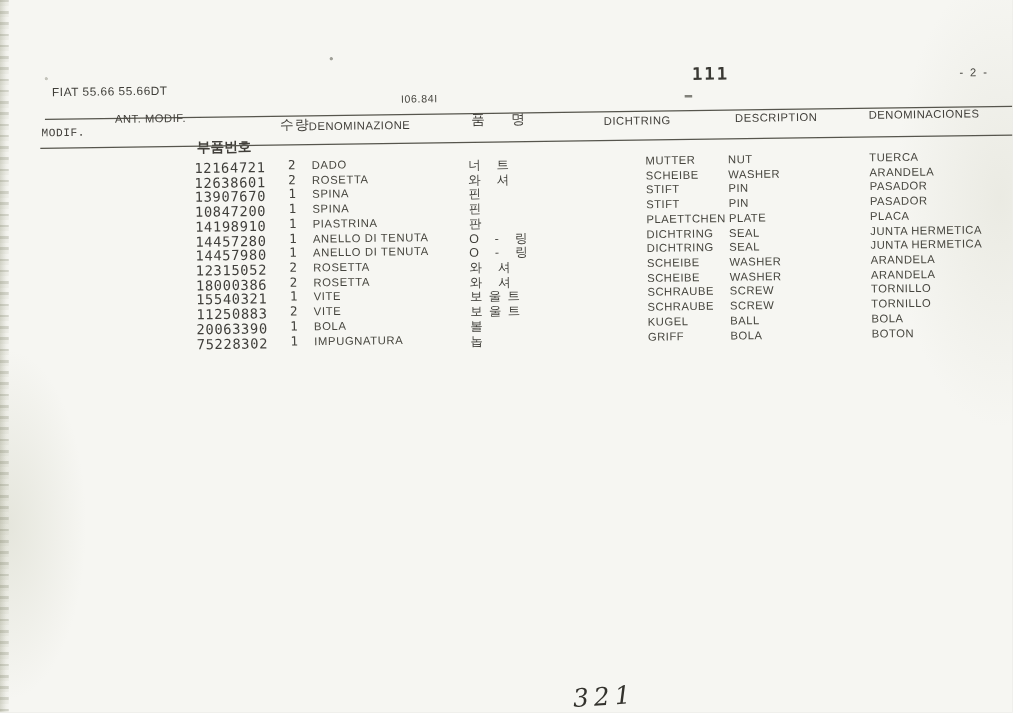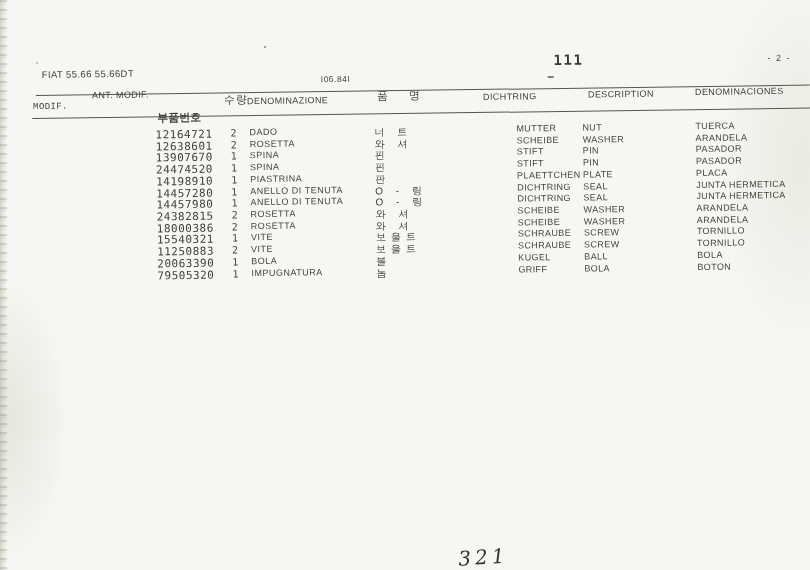--- a/index.html
+++ b/index.html
@@ -130,7 +130,7 @@
   </div>
 
   <div class="row">
-    <span class="c c-part">24474520</span>
+    <span class="c c-part">10847200</span>
     <span class="c c-qty">1</span>
     <span class="c c-it">SPINA</span>
     <span class="c c-ko">핀</span>

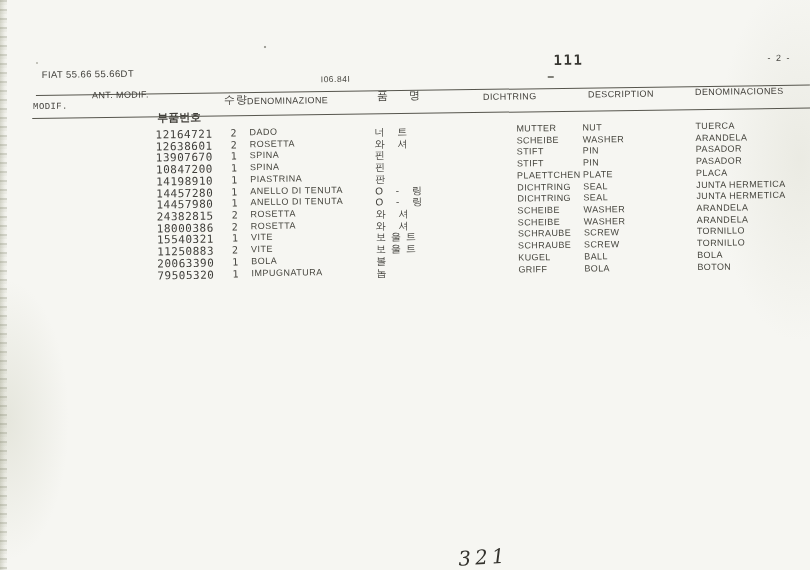--- a/index.html
+++ b/index.html
@@ -170,7 +170,7 @@
   </div>
 
   <div class="row">
-    <span class="c c-part">24382815</span>
+    <span class="c c-part">12315052</span>
     <span class="c c-qty">2</span>
     <span class="c c-it">ROSETTA</span>
     <span class="c c-ko">와 셔</span>

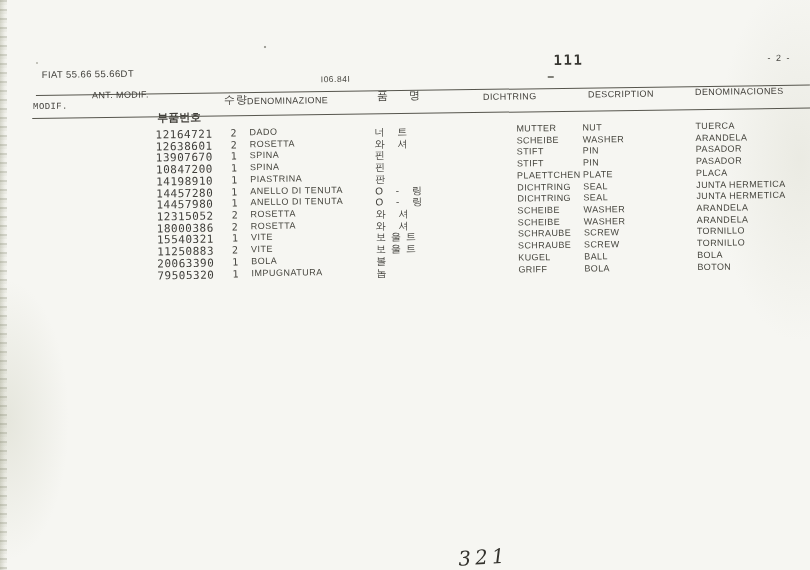--- a/index.html
+++ b/index.html
@@ -220,7 +220,7 @@
   </div>
 
   <div class="row">
-    <span class="c c-part">79505320</span>
+    <span class="c c-part">75228302</span>
     <span class="c c-qty">1</span>
     <span class="c c-it">IMPUGNATURA</span>
     <span class="c c-ko">놉</span>

